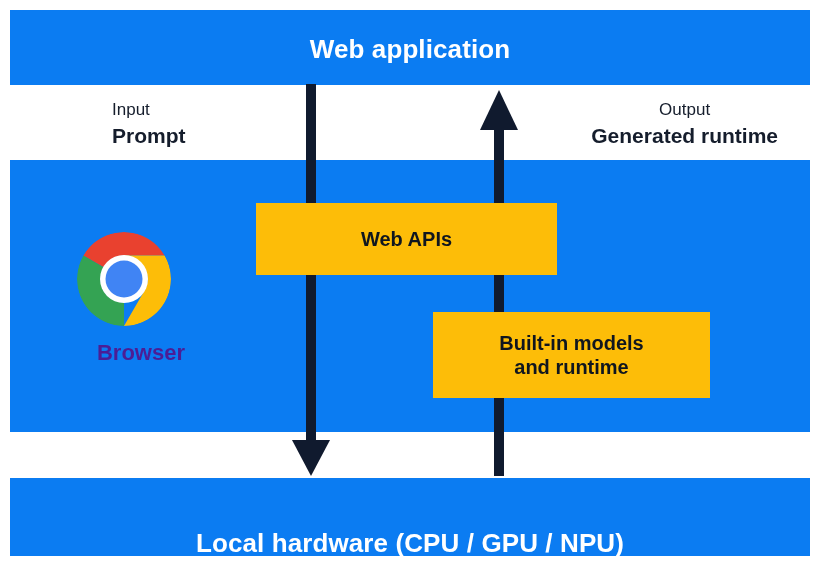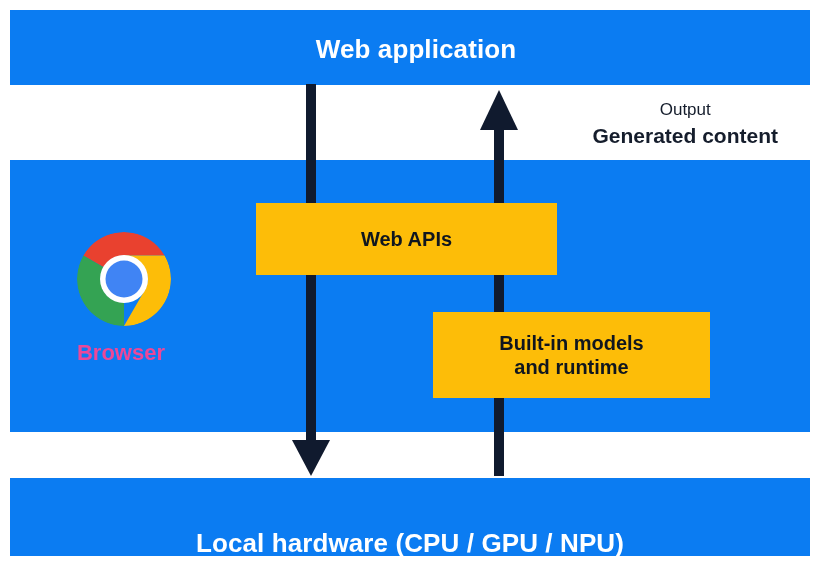--- a/index.html
+++ b/index.html
@@ -50,7 +50,7 @@
     font-size: 26px;
     letter-spacing: 0.1px;
   }
-  #band-web-application .band-title { top: 24px; padding-left: 6px; }
+  #band-web-application .band-title { top: 24px; }
   #band-local-hardware .band-title { top: 26px; margin-top: 24px; }
 
   

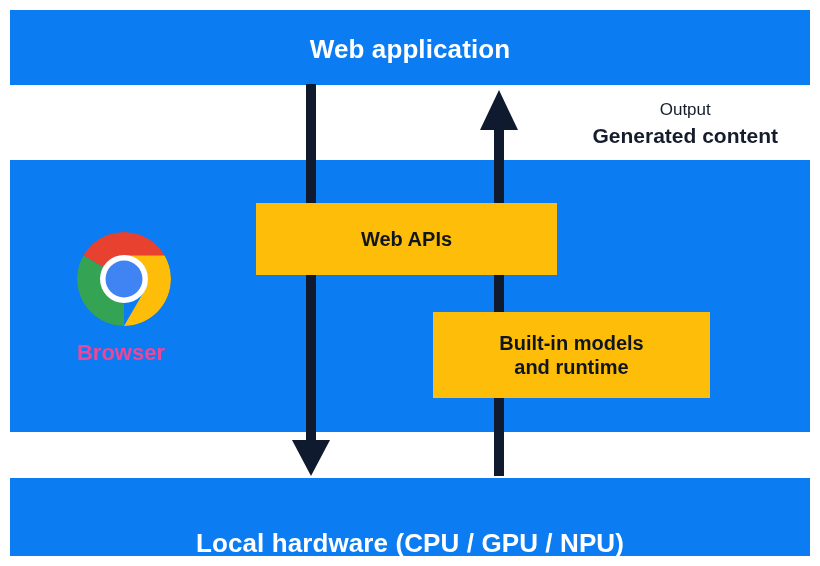--- a/index.html
+++ b/index.html
@@ -202,6 +202,10 @@
     </span>
   </div>
 
+  <div class="caption" id="caption-input">
+    <div class="caption-kicker">Input</div>
+    <div class="caption-value">Prompt</div>
+  </div>
 
   <div class="caption" id="caption-output">
     <div class="caption-kicker">Output</div>

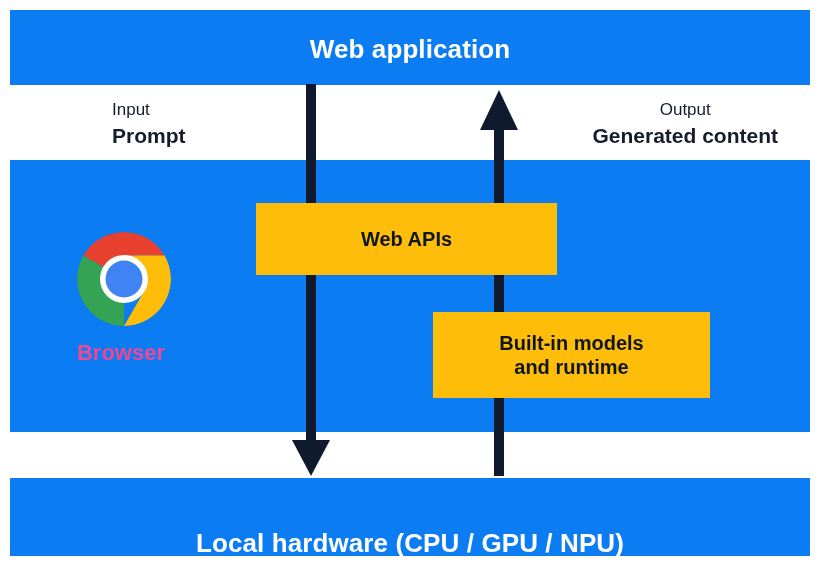--- a/index.html
+++ b/index.html
@@ -209,7 +209,7 @@
 
   <div class="caption" id="caption-output">
     <div class="caption-kicker">Output</div>
-    <div class="caption-value">Generated content</div>
+    <div class="caption-value">Generated runtime</div>
   </div>
 
   <div class="band" id="band-local-hardware">

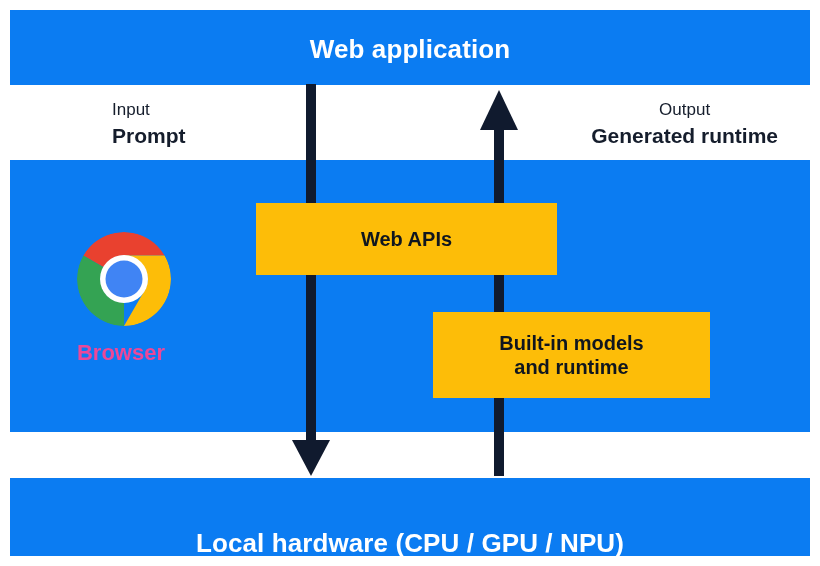--- a/index.html
+++ b/index.html
@@ -56,11 +56,11 @@
   
   #browser-label {
     position: absolute;
-    left: 56px;
+    left: 76px;
     top: 340px;
     width: 130px;
     text-align: center;
-    color: #ec4899;
+    color: #4c1d95;
     font-weight: bold;
     font-size: 22px;
   }

